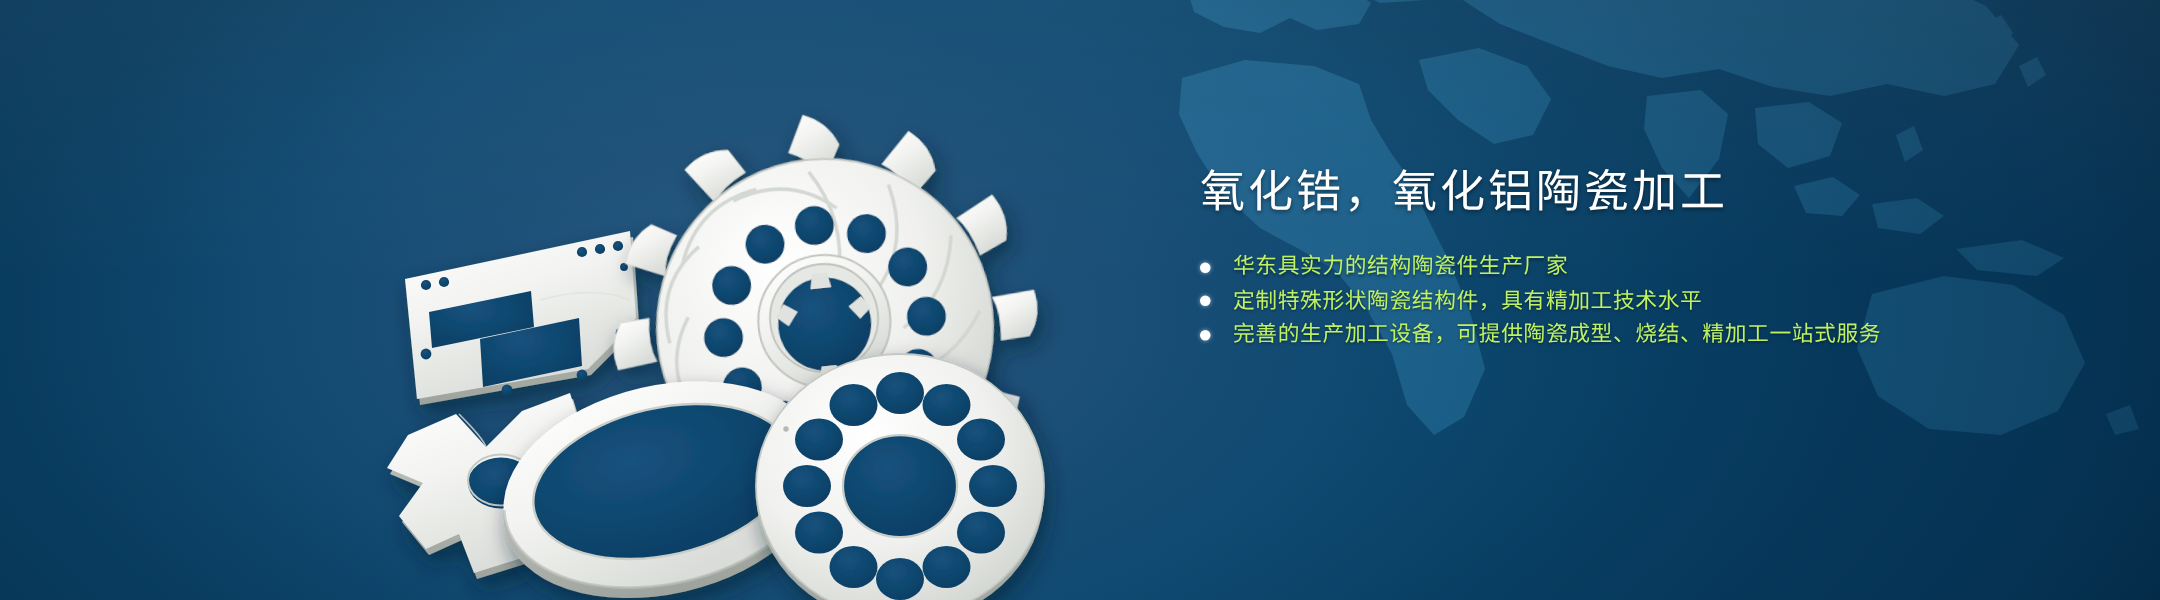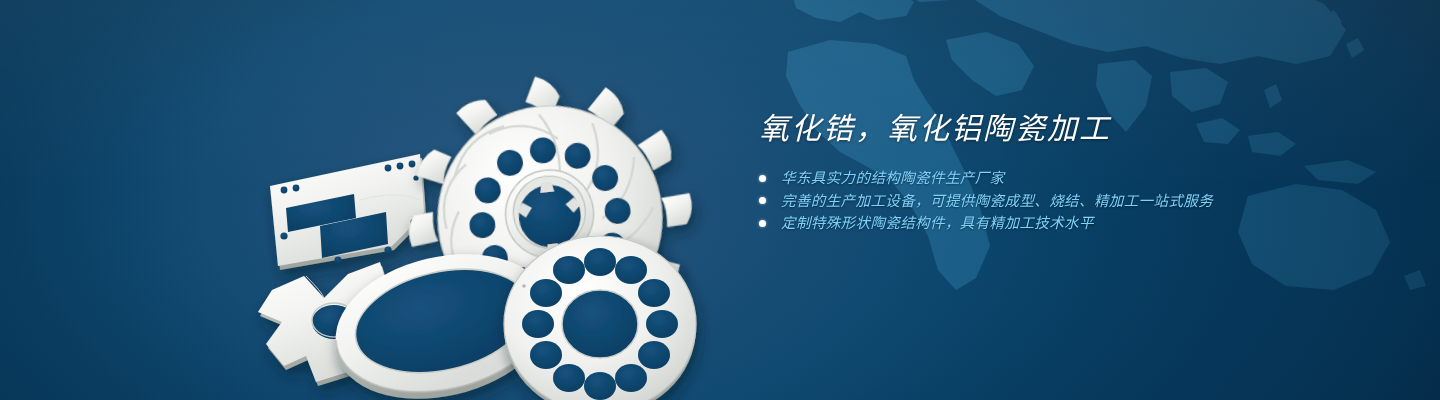--- a/index.html
+++ b/index.html
@@ -59,10 +59,9 @@
   
   .text-block {
     position: absolute;
-    left: 759px;
+    left: 800px;
     top: 110px;
     width: 620px;
-    font-style: italic;
   }
   .title {
     color: #ffffff;

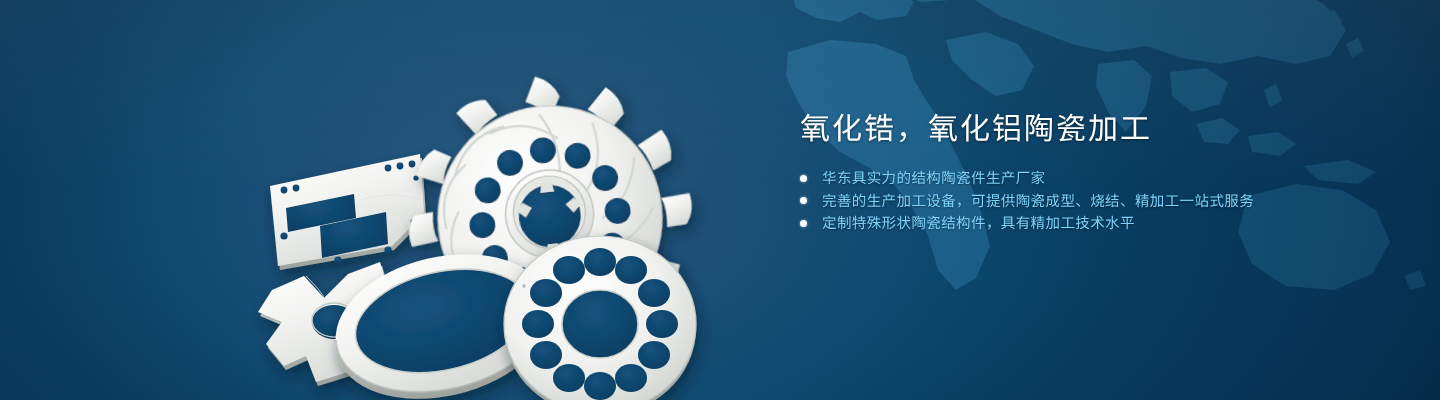--- a/index.html
+++ b/index.html
@@ -80,7 +80,7 @@
   .bullet {
     position: relative;
     padding-left: 22px;
-    color: #7dd3fc;
+    color: #bef264;
     font-size: 14.5px;
     line-height: 22.5px;
     letter-spacing: 0.4px;

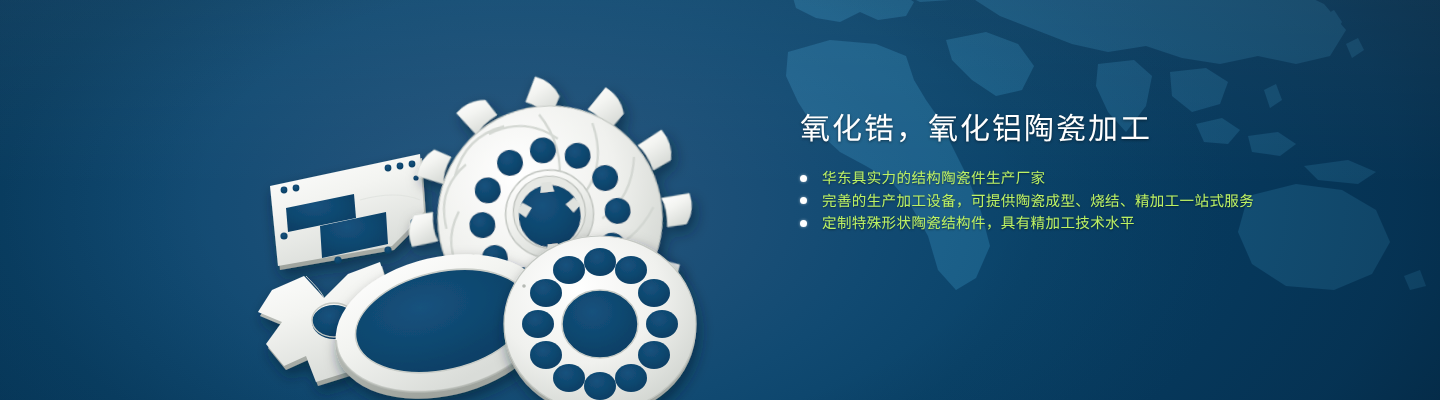--- a/index.html
+++ b/index.html
@@ -318,11 +318,11 @@
       </li>
       <li class="bullet">
         <span class="dot"></span>
-        <span>完善的生产加工设备，可提供陶瓷成型、烧结、精加工一站式服务</span>
+        <span>定制特殊形状陶瓷结构件，具有精加工技术水平</span>
       </li>
       <li class="bullet">
         <span class="dot"></span>
-        <span>定制特殊形状陶瓷结构件，具有精加工技术水平</span>
+        <span>完善的生产加工设备，可提供陶瓷成型、烧结、精加工一站式服务</span>
       </li>
     </ul>
   </div>

